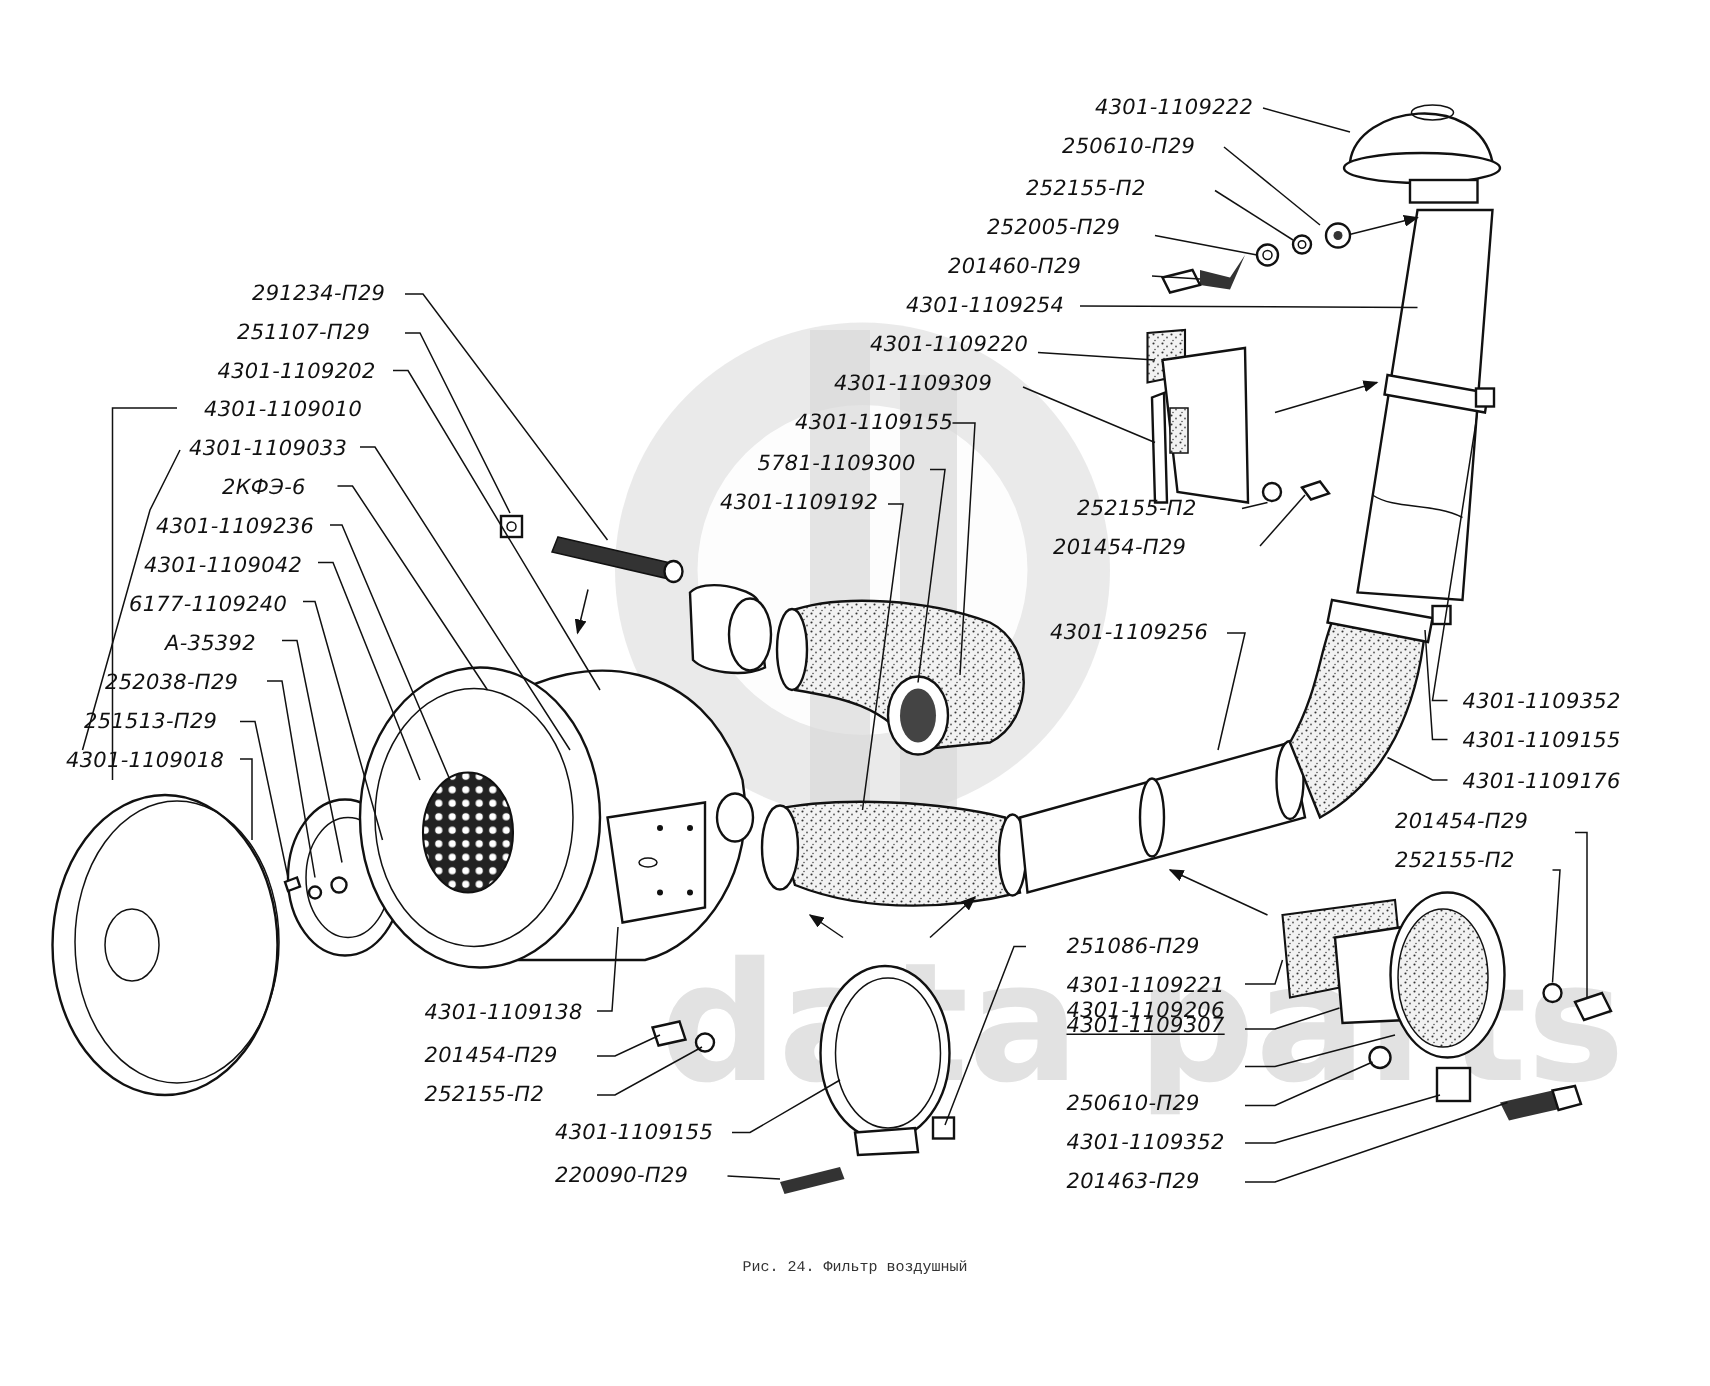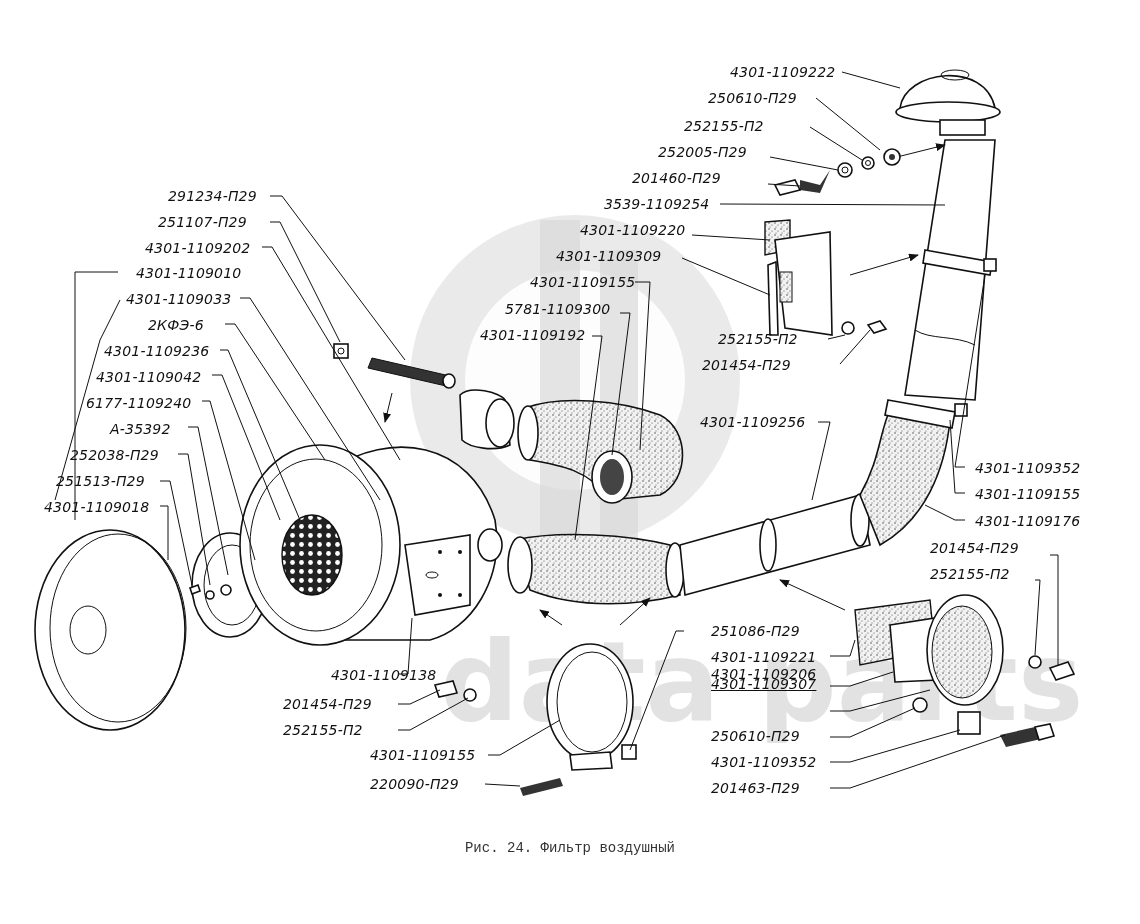--- a/index.html
+++ b/index.html
@@ -246,7 +246,7 @@
 <span class="lbl" style="left:684px;top:118px;">252155-П2</span>
 <span class="lbl" style="left:658px;top:144px;">252005-П29</span>
 <span class="lbl" style="left:632px;top:170px;">201460-П29</span>
-<span class="lbl" style="left:604px;top:196px;">3539-1109254</span>
+<span class="lbl" style="left:604px;top:196px;">4301-1109254</span>
 <span class="lbl" style="left:580px;top:222px;">4301-1109220</span>
 <span class="lbl" style="left:556px;top:248px;">4301-1109309</span>
 <span class="lbl" style="left:530px;top:274px;">4301-1109155</span>

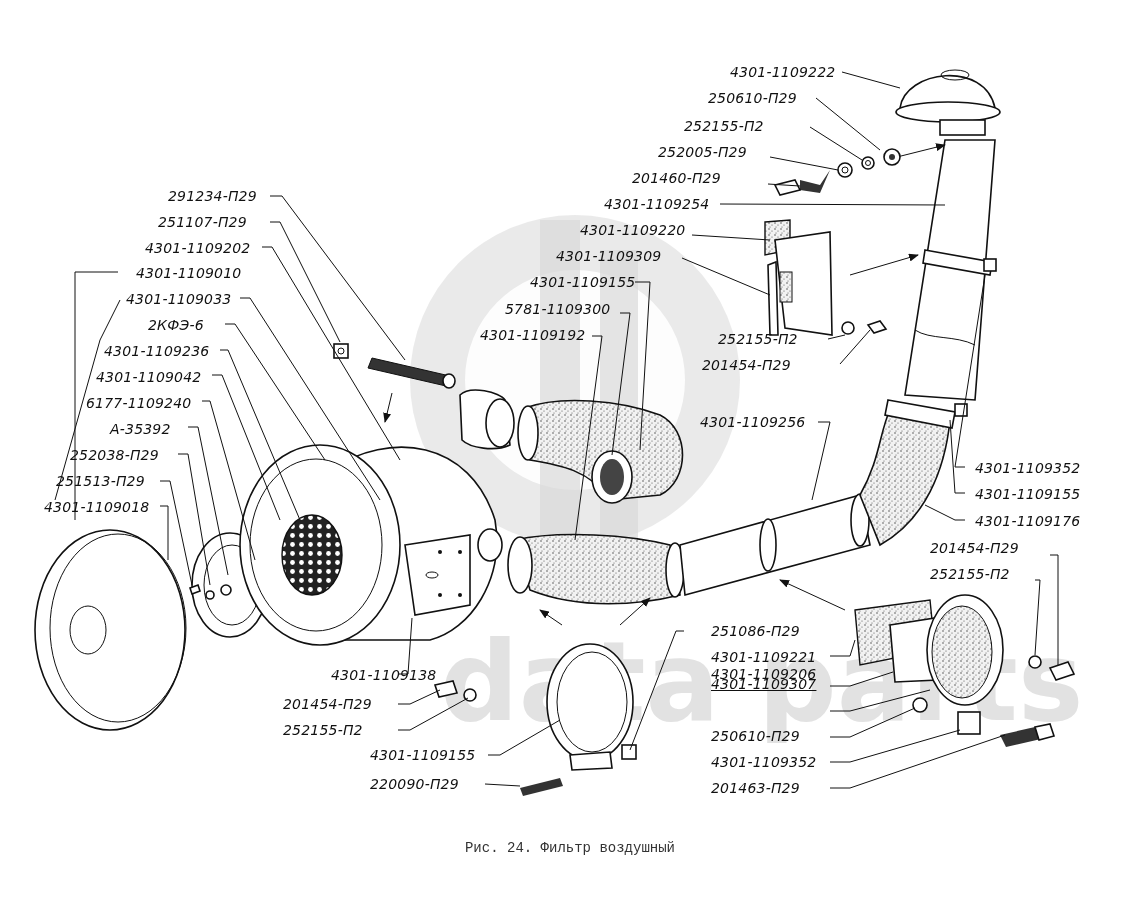--- a/index.html
+++ b/index.html
@@ -275,7 +275,7 @@
 <span class="lbl" style="left:56px;top:473px;">251513-П29</span>
 <span class="lbl" style="left:44px;top:499px;">4301-1109018</span>
 
-<span class="lbl" style="left:283px;top:667px;margin-left:48px;">4301-1109138</span>
+<span class="lbl" style="left:283px;top:667px;">4301-1109138</span>
 <span class="lbl" style="left:283px;top:696px;">201454-П29</span>
 <span class="lbl" style="left:283px;top:722px;">252155-П2</span>
 <span class="lbl" style="left:370px;top:747px;">4301-1109155</span>

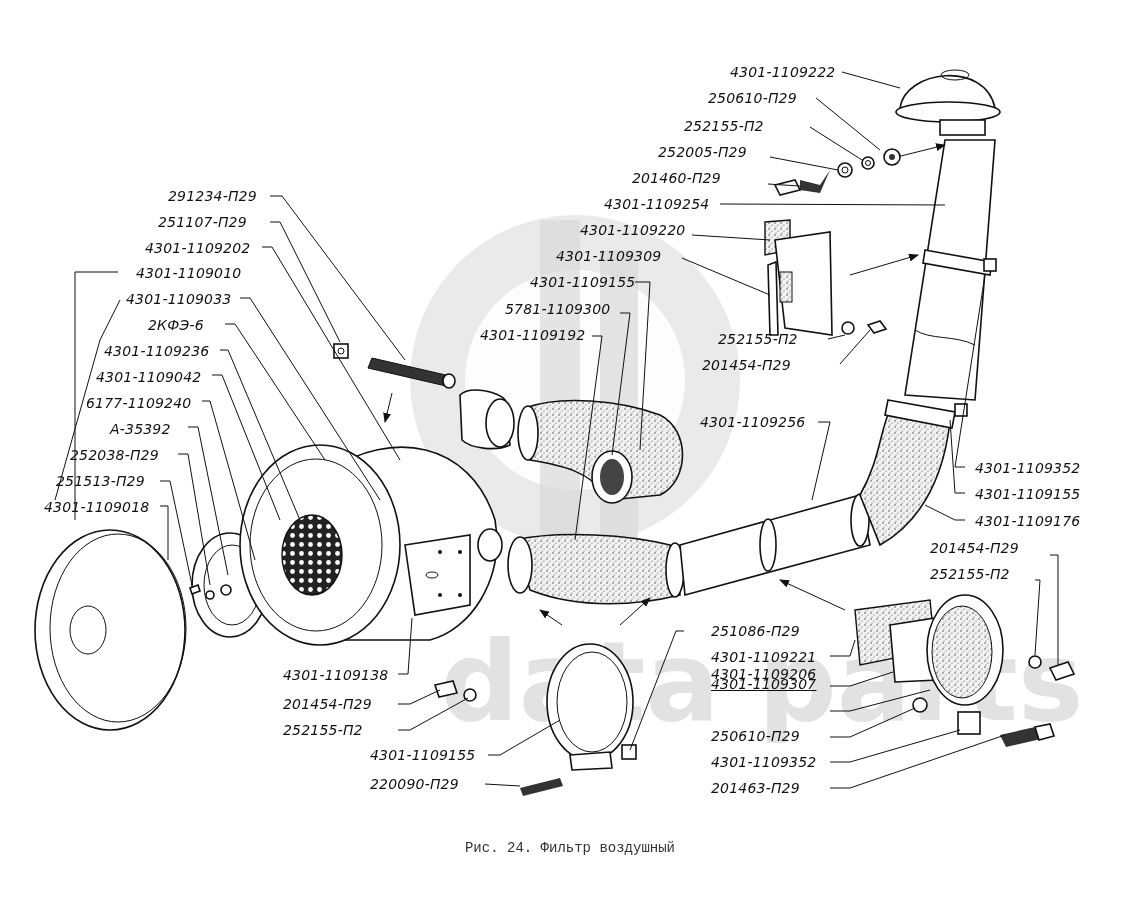--- a/index.html
+++ b/index.html
@@ -20,7 +20,7 @@
     left: 0; width: 1140px; top: 840px;
     text-align: center;
     font-family: "Liberation Mono", monospace;
-    font-size: 14px;
+    font-size: 10px;
     color: #333;
   }
   svg { position: absolute; left: 0; top: 0; }

